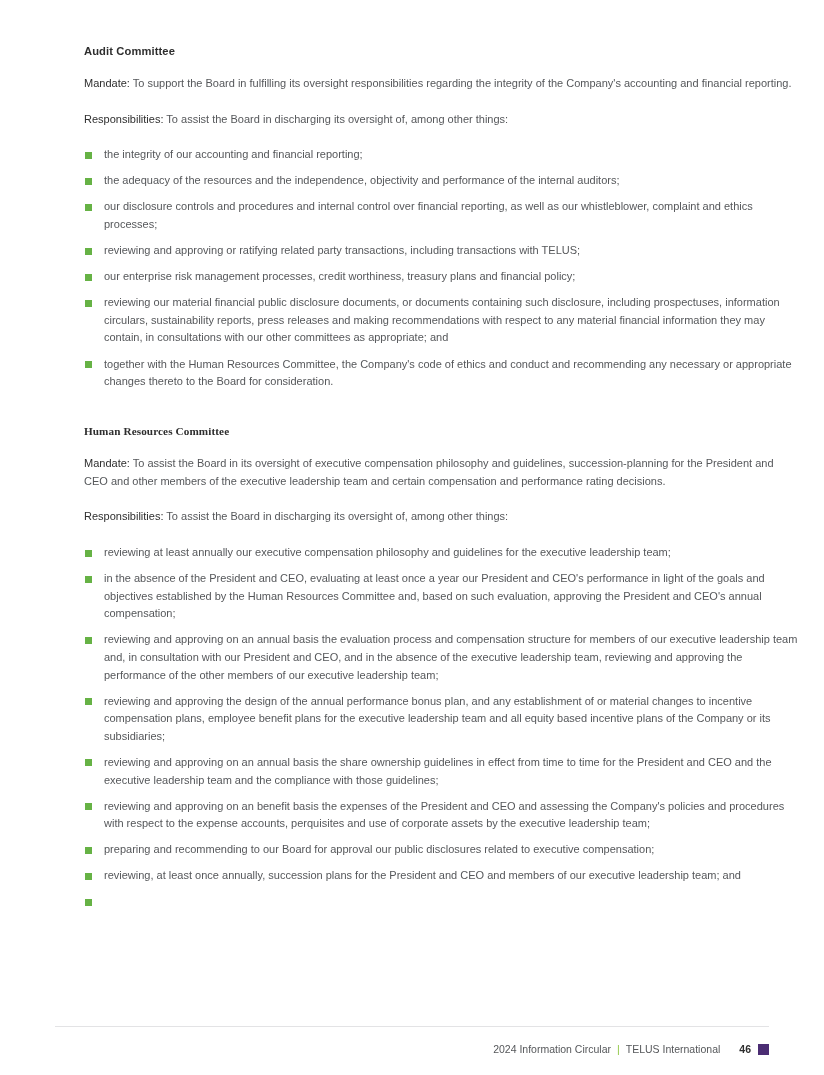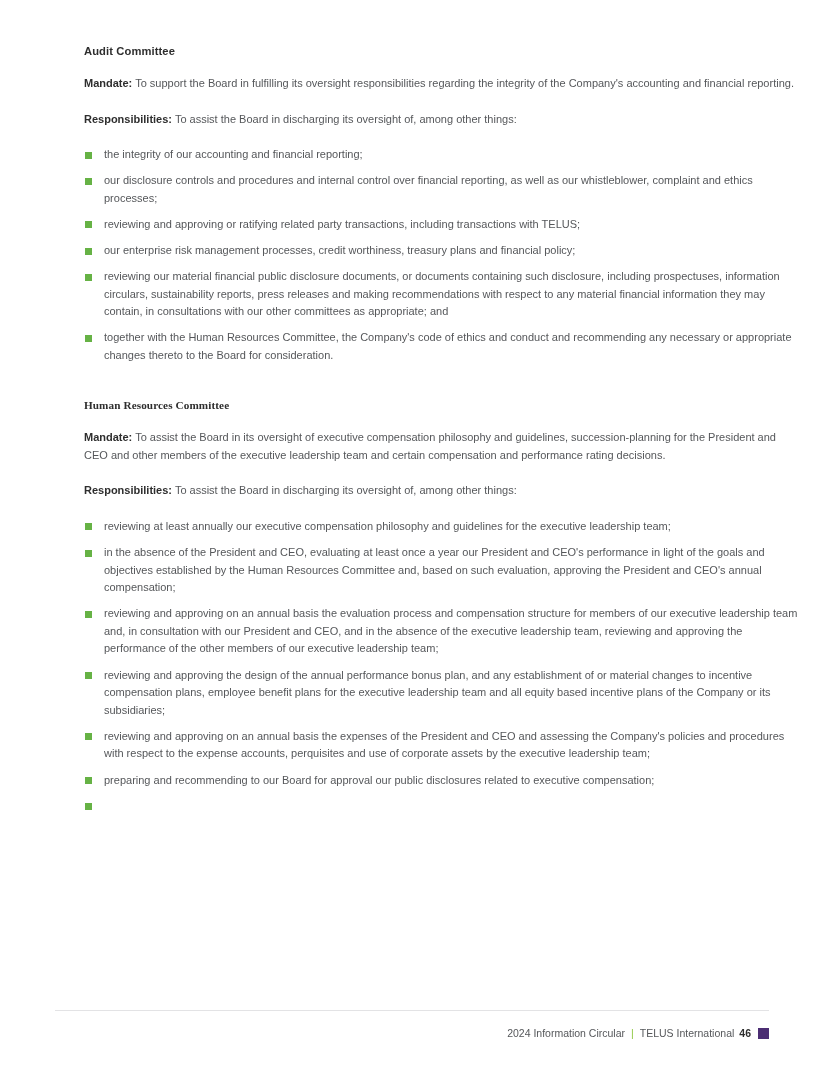--- a/index.html
+++ b/index.html
@@ -43,7 +43,7 @@
     color: #55575a;
   }
   p.para .lead {
-    font-weight: bold;
+    font-weight: normal;
     color: #2e2e2e;
     text-align: right;
   }

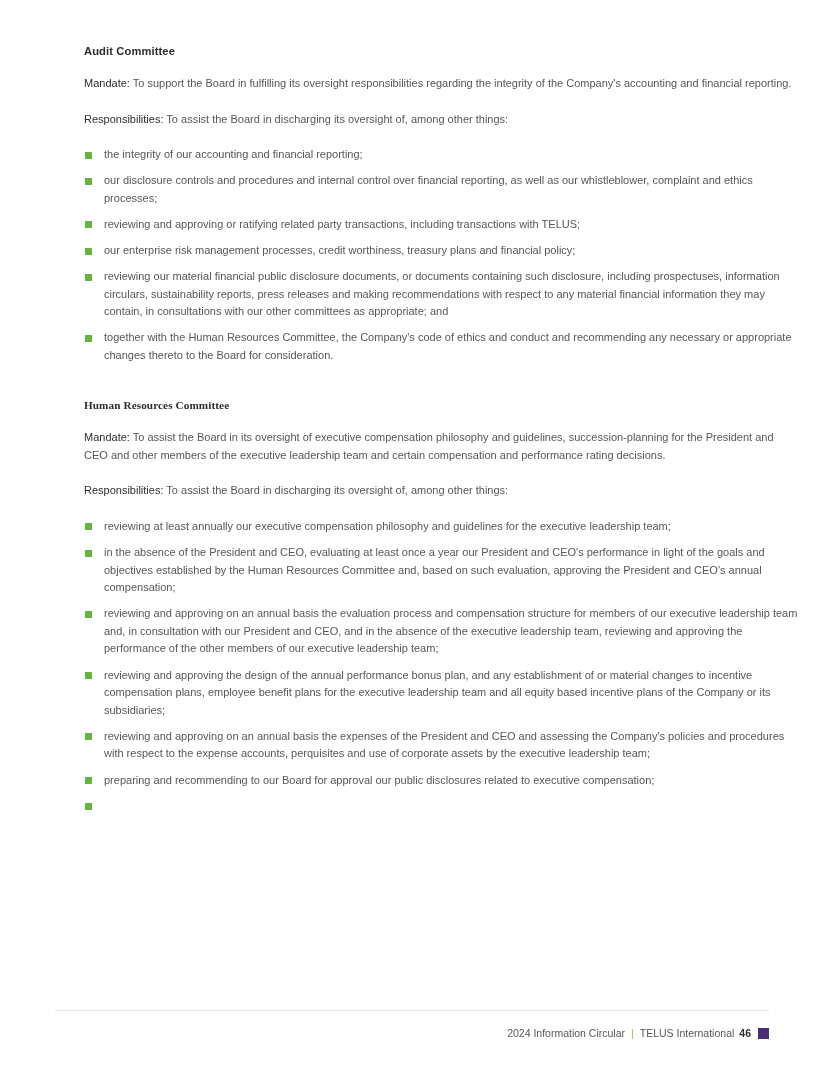--- a/index.html
+++ b/index.html
@@ -127,6 +127,7 @@
     <ul class="bullets">
       <li><span class="sq"></span><span>the integrity of our accounting and financial reporting;</span></li>
       <li><span class="sq"></span></li>
+      <li><span class="sq"></span><span>the adequacy of the resources and the independence, objectivity and performance of the internal auditors;</span></li>
       <li><span class="sq"></span><span>our disclosure controls and procedures and internal control over financial reporting, as well as our whistleblower, complaint and ethics processes;</span></li>
       <li><span class="sq"></span><span>reviewing and approving or ratifying related party transactions, including transactions with TELUS;</span></li>
       <li><span class="sq"></span><span>our enterprise risk management processes, credit worthiness, treasury plans and financial policy;</span></li>

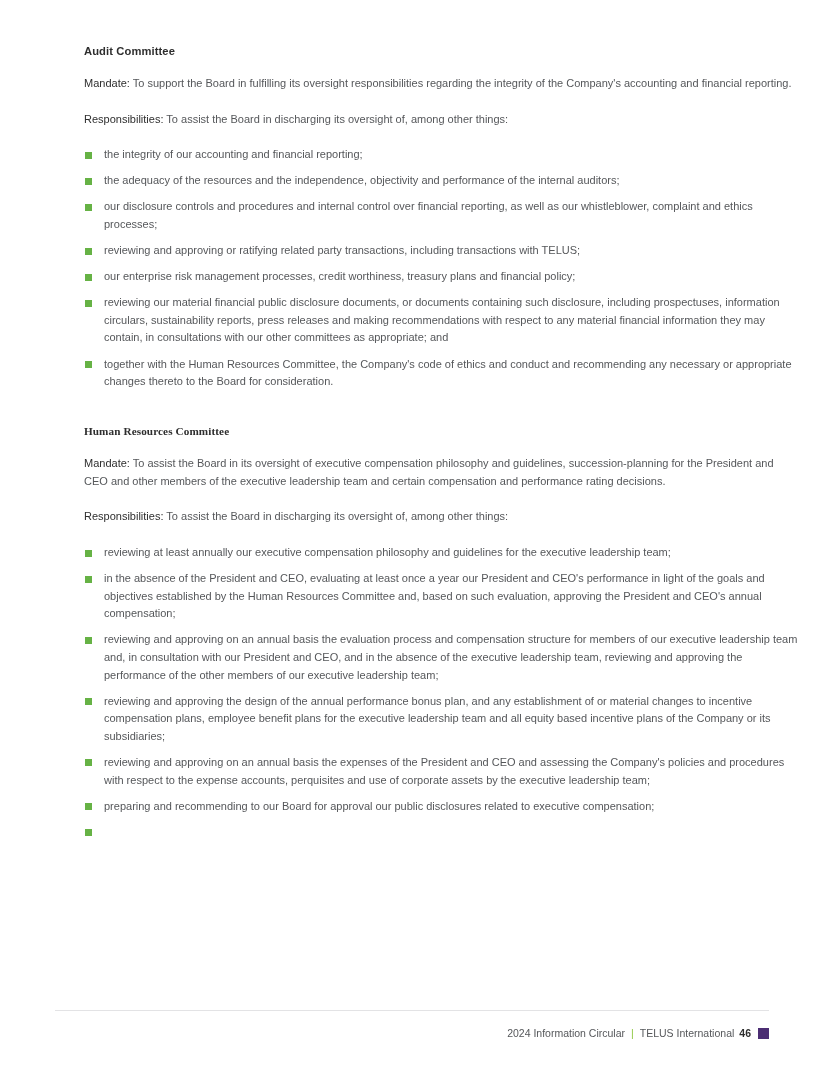--- a/index.html
+++ b/index.html
@@ -152,6 +152,7 @@
       <li><span class="sq"></span><span>in the absence of the President and CEO, evaluating at least once a year our President and CEO's performance in light of the goals and objectives established by the Human Resources Committee and, based on such evaluation, approving the President and CEO's annual compensation;</span></li>
       <li><span class="sq"></span><span>reviewing and approving on an annual basis the evaluation process and compensation structure for members of our executive leadership team and, in consultation with our President and CEO, and in the absence of the executive leadership team, reviewing and approving the performance of the other members of our executive leadership team;</span></li>
       <li><span class="sq"></span><span>reviewing and approving the design of the annual performance bonus plan, and any establishment of or material changes to incentive compensation plans, employee benefit plans for the executive leadership team and all equity based incentive plans of the Company or its subsidiaries;</span></li>
+      <li><span class="sq"></span><span>reviewing and approving on an annual basis the share ownership guidelines in effect from time to time for the President and CEO and the executive leadership team and the compliance with those guidelines;</span></li>
       <li><span class="sq"></span><span>reviewing and approving on an annual basis the expenses of the President and CEO and assessing the Company's policies and procedures with respect to the expense accounts, perquisites and use of corporate assets by the executive leadership team;</span></li>
       <li><span class="sq"></span><span>preparing and recommending to our Board for approval our public disclosures related to executive compensation;</span></li>
       <li><span class="sq"></span></li>

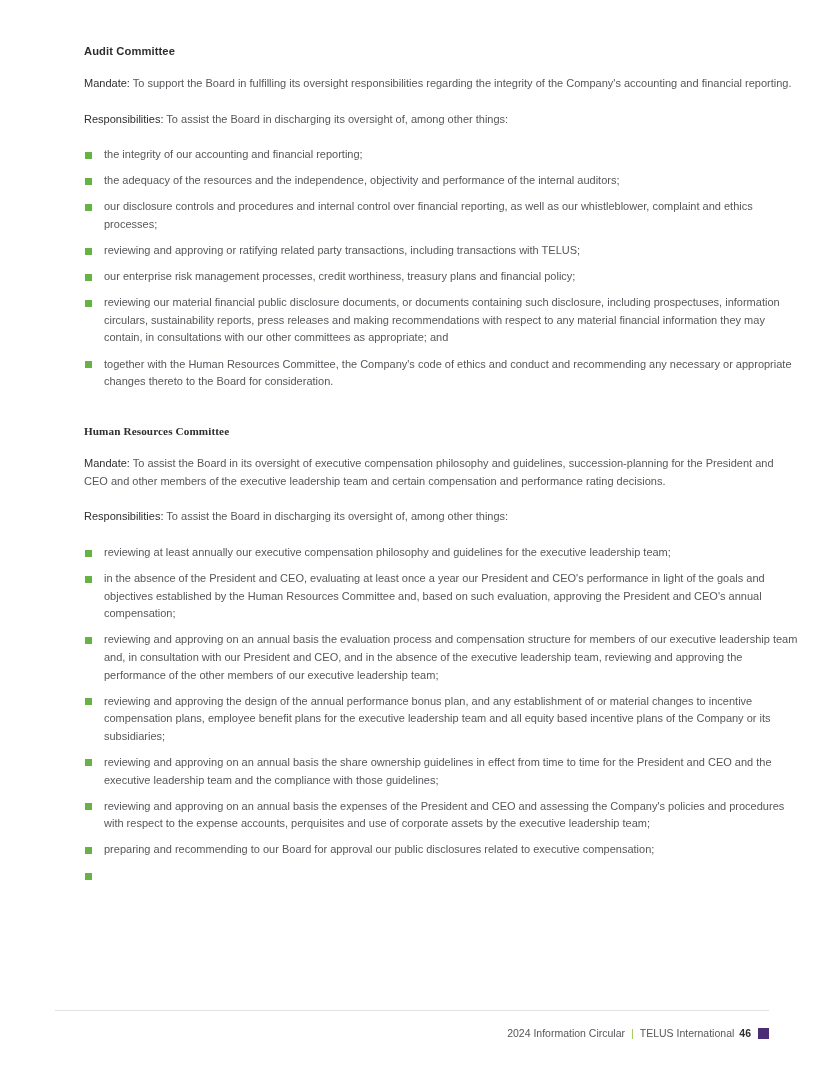--- a/index.html
+++ b/index.html
@@ -153,7 +153,7 @@
       <li><span class="sq"></span><span>reviewing and approving on an annual basis the evaluation process and compensation structure for members of our executive leadership team and, in consultation with our President and CEO, and in the absence of the executive leadership team, reviewing and approving the performance of the other members of our executive leadership team;</span></li>
       <li><span class="sq"></span><span>reviewing and approving the design of the annual performance bonus plan, and any establishment of or material changes to incentive compensation plans, employee benefit plans for the executive leadership team and all equity based incentive plans of the Company or its subsidiaries;</span></li>
       <li><span class="sq"></span><span>reviewing and approving on an annual basis the share ownership guidelines in effect from time to time for the President and CEO and the executive leadership team and the compliance with those guidelines;</span></li>
-      <li><span class="sq"></span><span>reviewing and approving on an annual basis the expenses of the President and CEO and assessing the Company's policies and procedures with respect to the expense accounts, perquisites and use of corporate assets by the executive leadership team;</span></li>
+      <li><span class="sq"></span><span>reviewing and approving on an benefit basis the expenses of the President and CEO and assessing the Company's policies and procedures with respect to the expense accounts, perquisites and use of corporate assets by the executive leadership team;</span></li>
       <li><span class="sq"></span><span>preparing and recommending to our Board for approval our public disclosures related to executive compensation;</span></li>
       <li><span class="sq"></span></li>
     </ul>

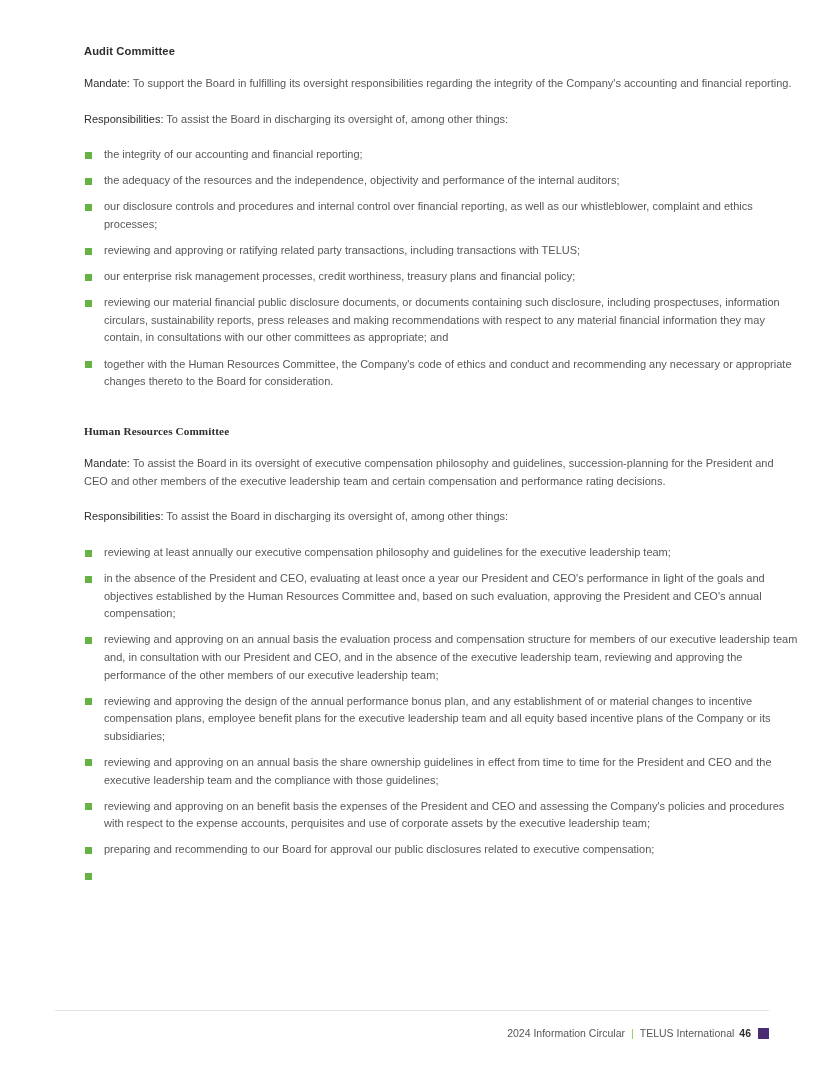--- a/index.html
+++ b/index.html
@@ -155,6 +155,7 @@
       <li><span class="sq"></span><span>reviewing and approving on an annual basis the share ownership guidelines in effect from time to time for the President and CEO and the executive leadership team and the compliance with those guidelines;</span></li>
       <li><span class="sq"></span><span>reviewing and approving on an benefit basis the expenses of the President and CEO and assessing the Company's policies and procedures with respect to the expense accounts, perquisites and use of corporate assets by the executive leadership team;</span></li>
       <li><span class="sq"></span><span>preparing and recommending to our Board for approval our public disclosures related to executive compensation;</span></li>
+      <li><span class="sq"></span><span>reviewing, at least once annually, succession plans for the President and CEO and members of our executive leadership team; and</span></li>
       <li><span class="sq"></span></li>
     </ul>
 

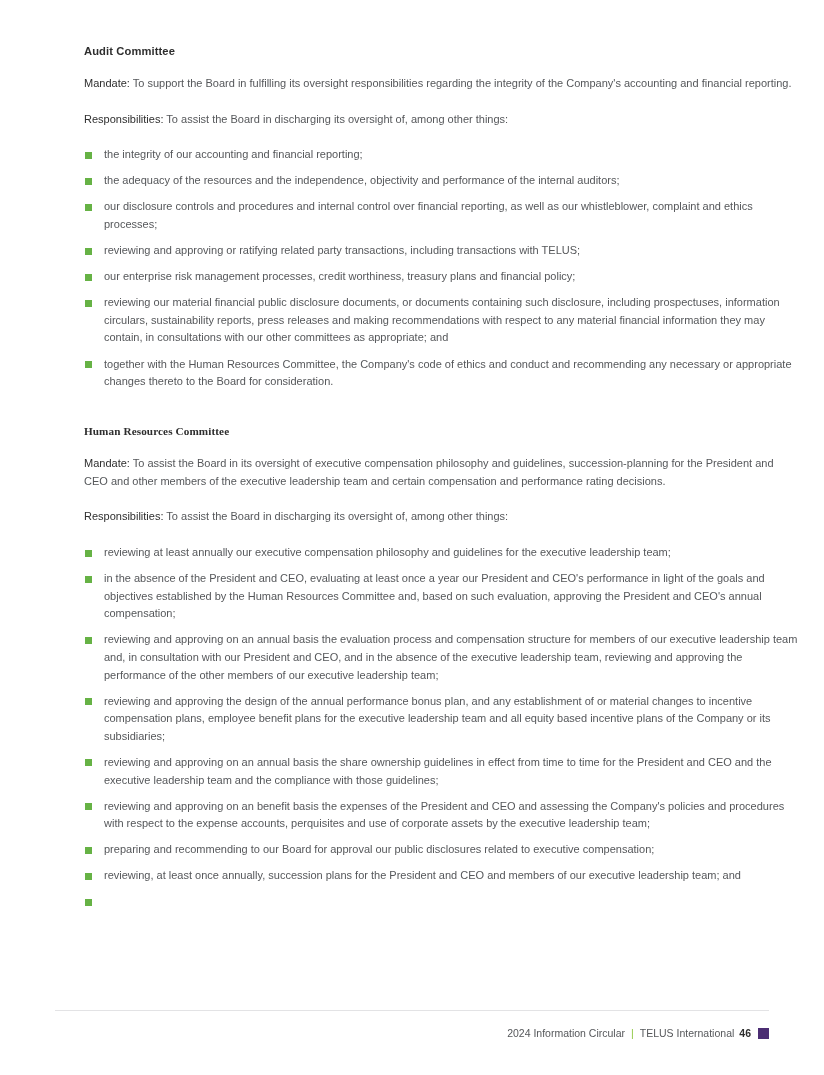--- a/index.html
+++ b/index.html
@@ -74,7 +74,7 @@
     position: absolute;
     left: 55px;
     right: 55px;
-    bottom: 36px;
+    bottom: 20px;
   }
   .footer-rule {
     height: 1px;

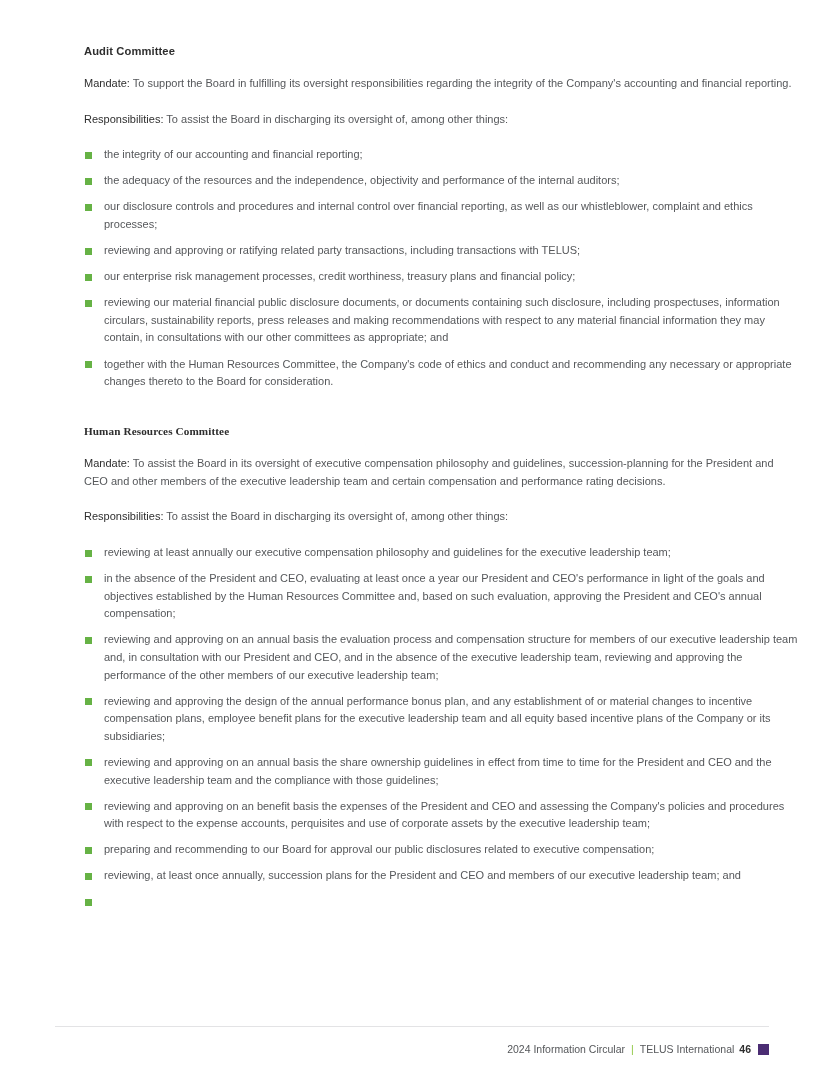--- a/index.html
+++ b/index.html
@@ -98,7 +98,7 @@
   .footer-line .pagenum {
     font-weight: bold;
     color: #2e2e2e;
-    margin-left: 5px;
+    margin-left: 19px;
   }
   .footer-square {
     width: 11px;

